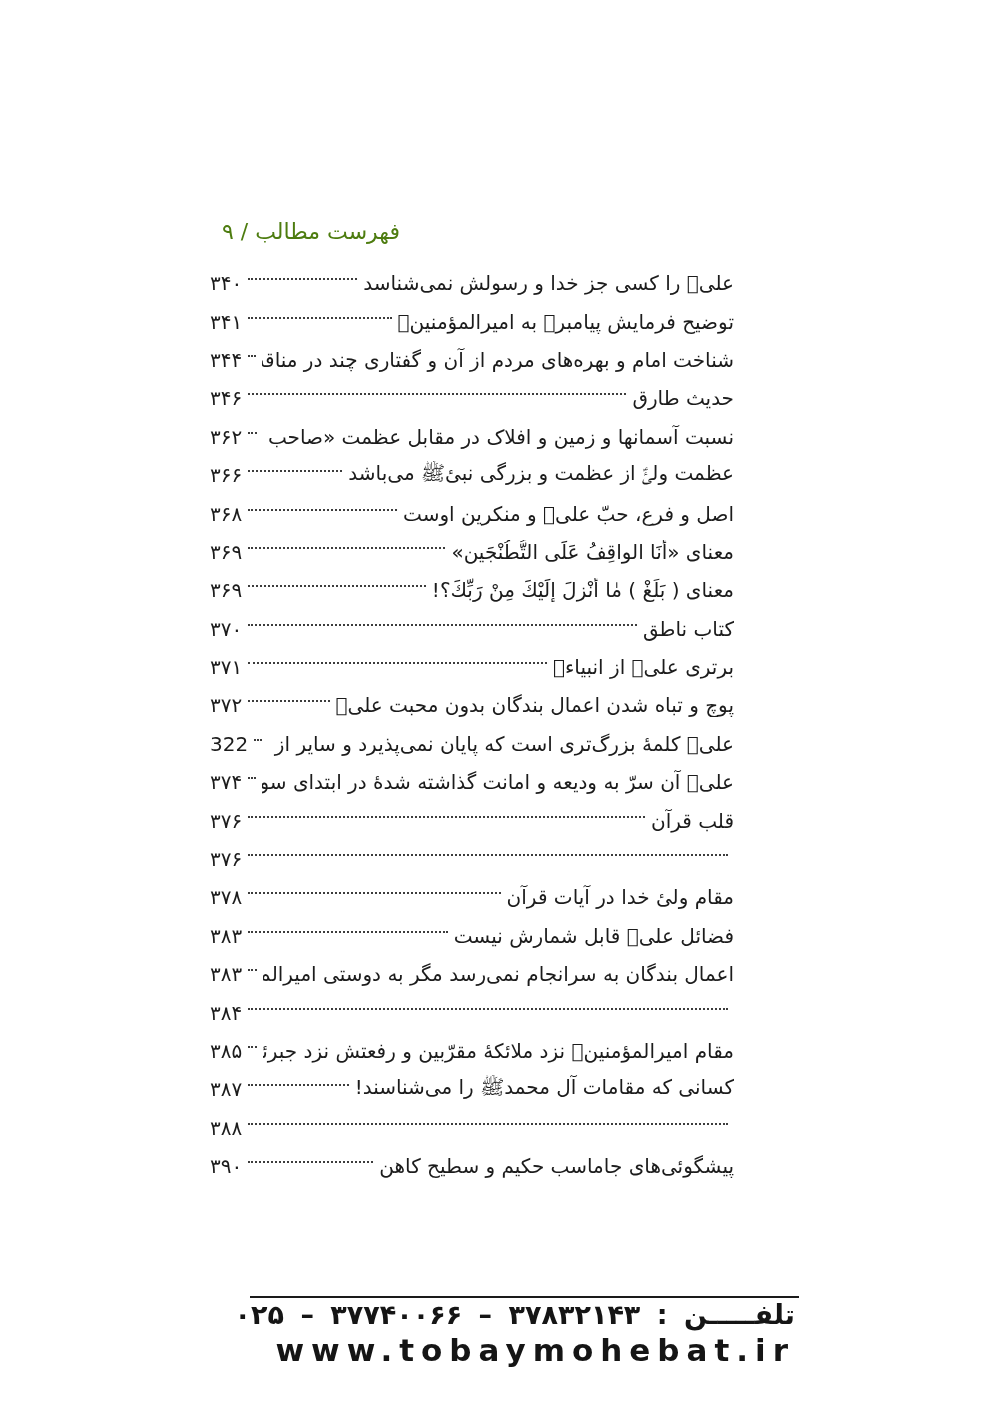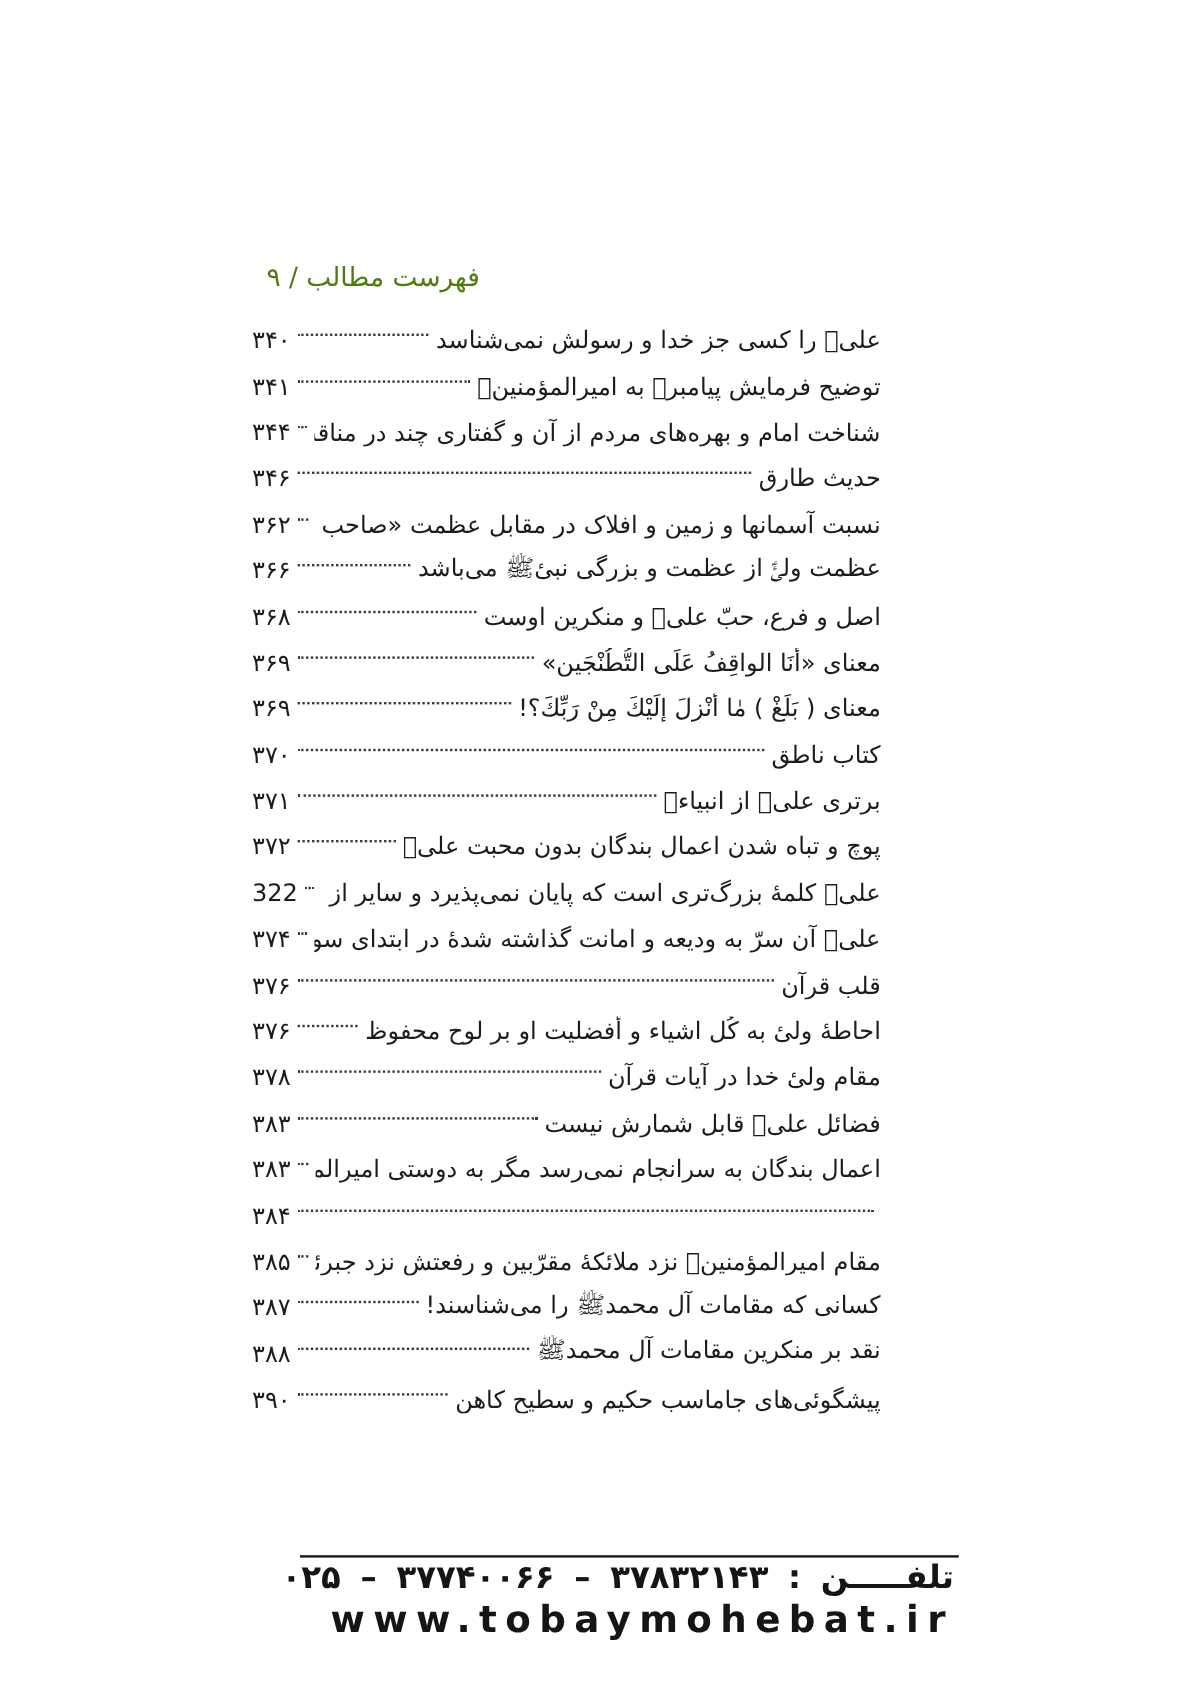--- a/index.html
+++ b/index.html
@@ -173,7 +173,6 @@
       <span class="pagenum">۳۷۶</span>
     </div>
     <div class="toc-entry">
-      <span class="entry-title">احاطهٔ ولیٔ به کُل اشیاء و أفضلیت او بر لوح محفوظ</span>
       <span class="leader"></span>
       <span class="pagenum">۳۷۶</span>
     </div>

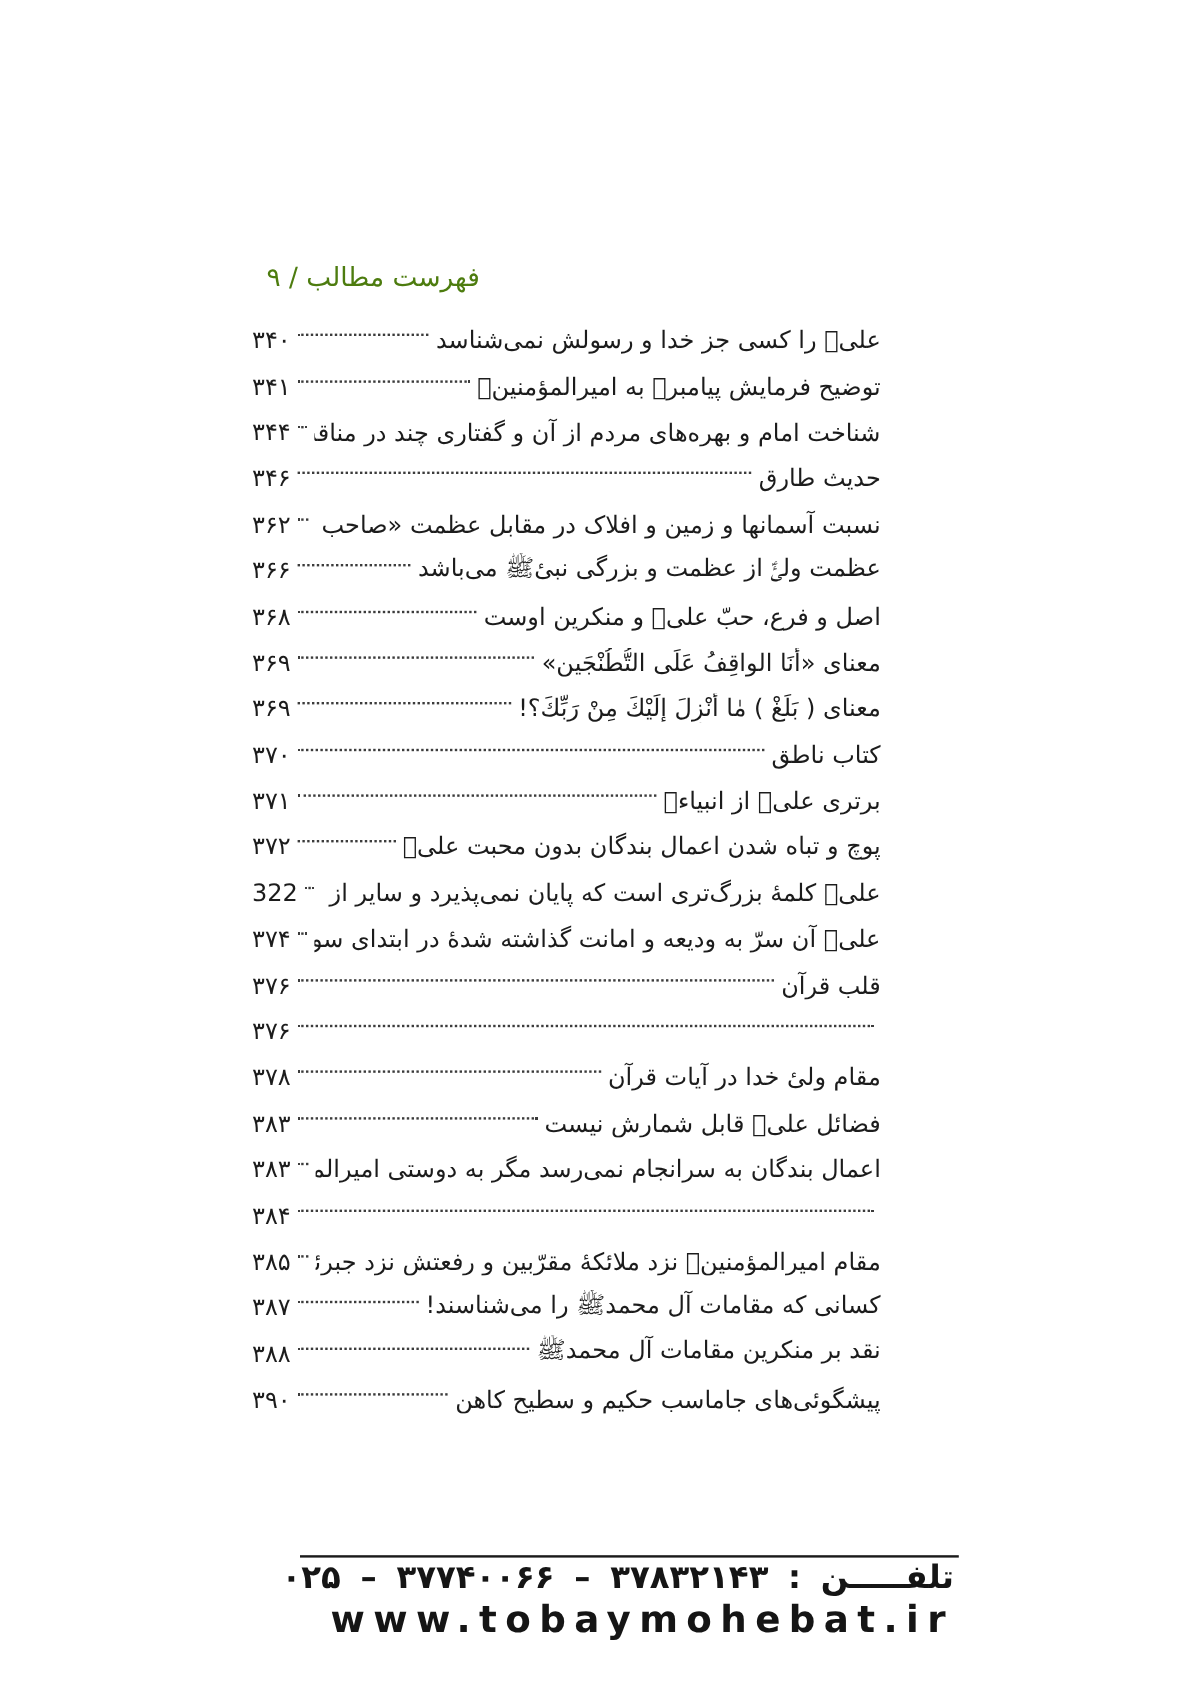--- a/index.html
+++ b/index.html
@@ -206,7 +206,6 @@
       <span class="pagenum">۳۸۷</span>
     </div>
     <div class="toc-entry">
-      <span class="entry-title">نقد بر منکرین مقامات آل محمدﷺ</span>
       <span class="leader"></span>
       <span class="pagenum">۳۸۸</span>
     </div>

